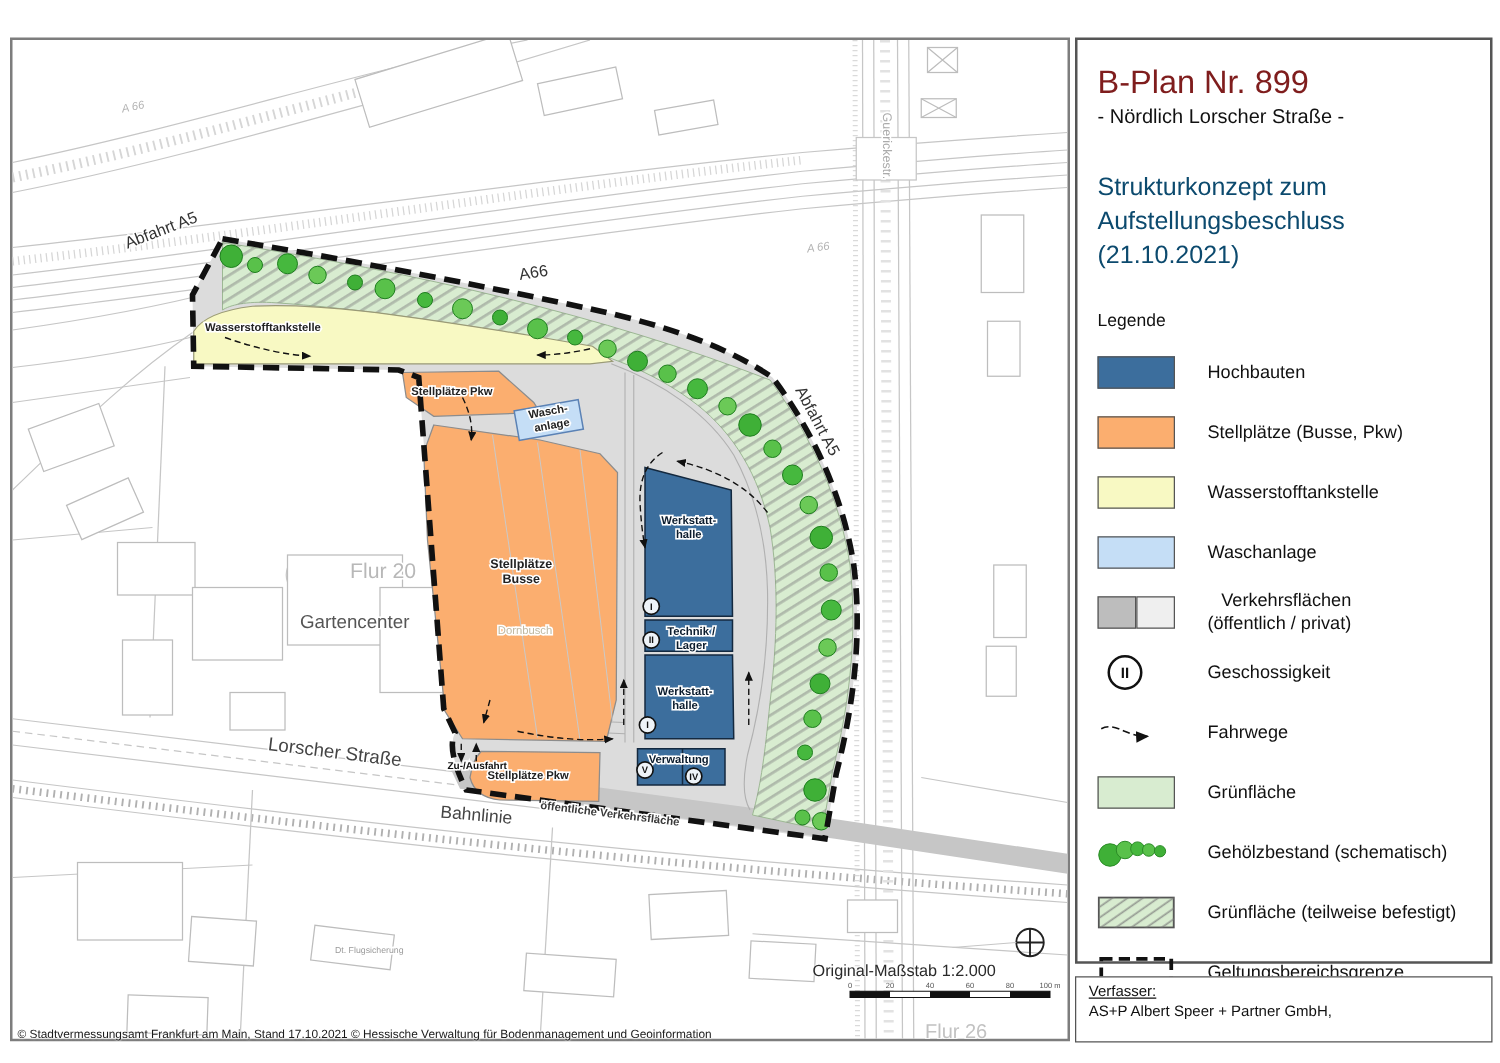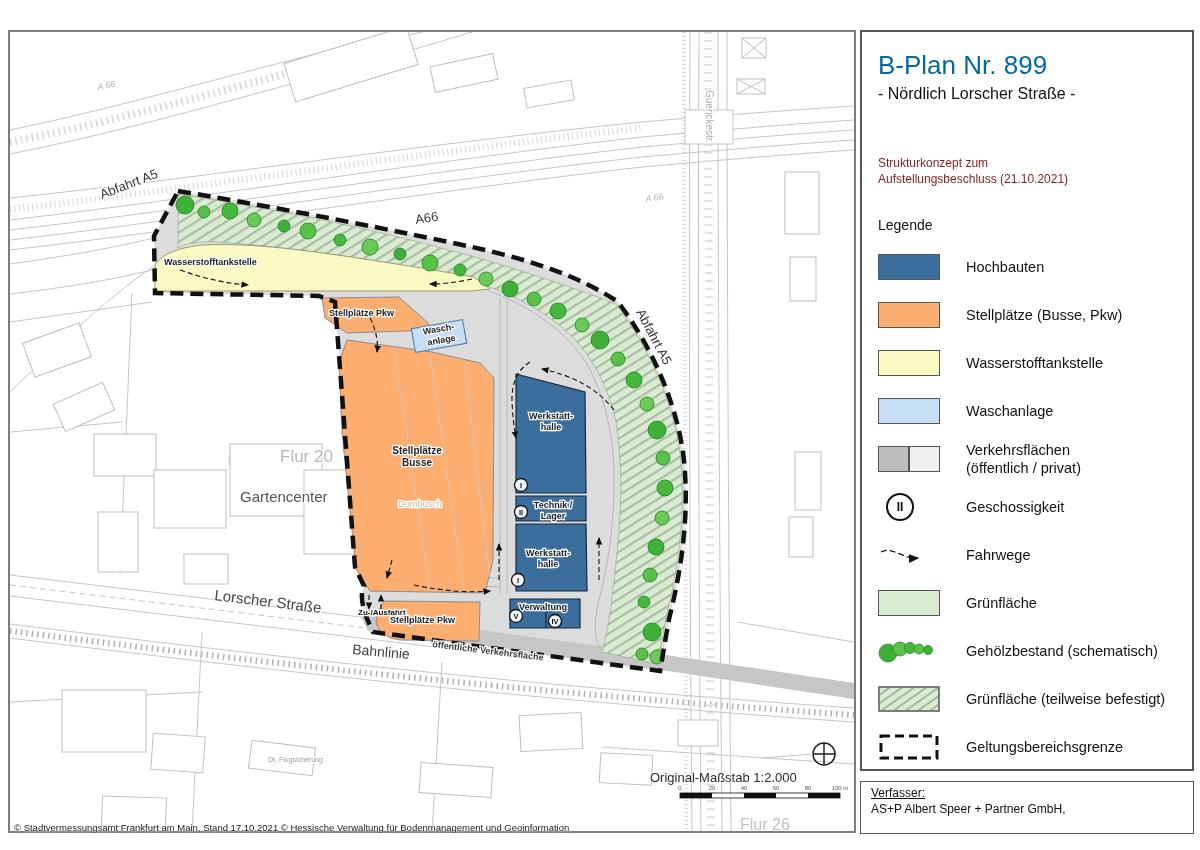--- a/index.html
+++ b/index.html
@@ -8,7 +8,7 @@
   .map-frame svg{display:block;}
   .credits{position:absolute;left:4px;top:790px;width:760px;font-size:9.5px;color:#1a1a1a;text-shadow:0 0 2px #fff,0 0 2px #fff;}
   .panel{position:absolute;left:860px;top:30px;width:334px;height:741px;border:2px solid #555;box-sizing:border-box;background:#fff;padding:14px 16px 0 16px;}
-  .panel h1{margin:4px 0 0 0;font-size:26px;font-weight:normal;color:#0369a1;}
+  .panel h1{margin:4px 0 0 0;font-size:26px;font-weight:normal;color:#7f1d1d;}
   .panel .subtitle{font-size:16px;color:#111;margin-top:4px;}
   .panel .concept{font-size:12px;color:#7f1d1d;margin-top:52px;width:220px;line-height:1.35;}
   .panel .legend-heading{font-size:14px;color:#111;margin-top:30px;}

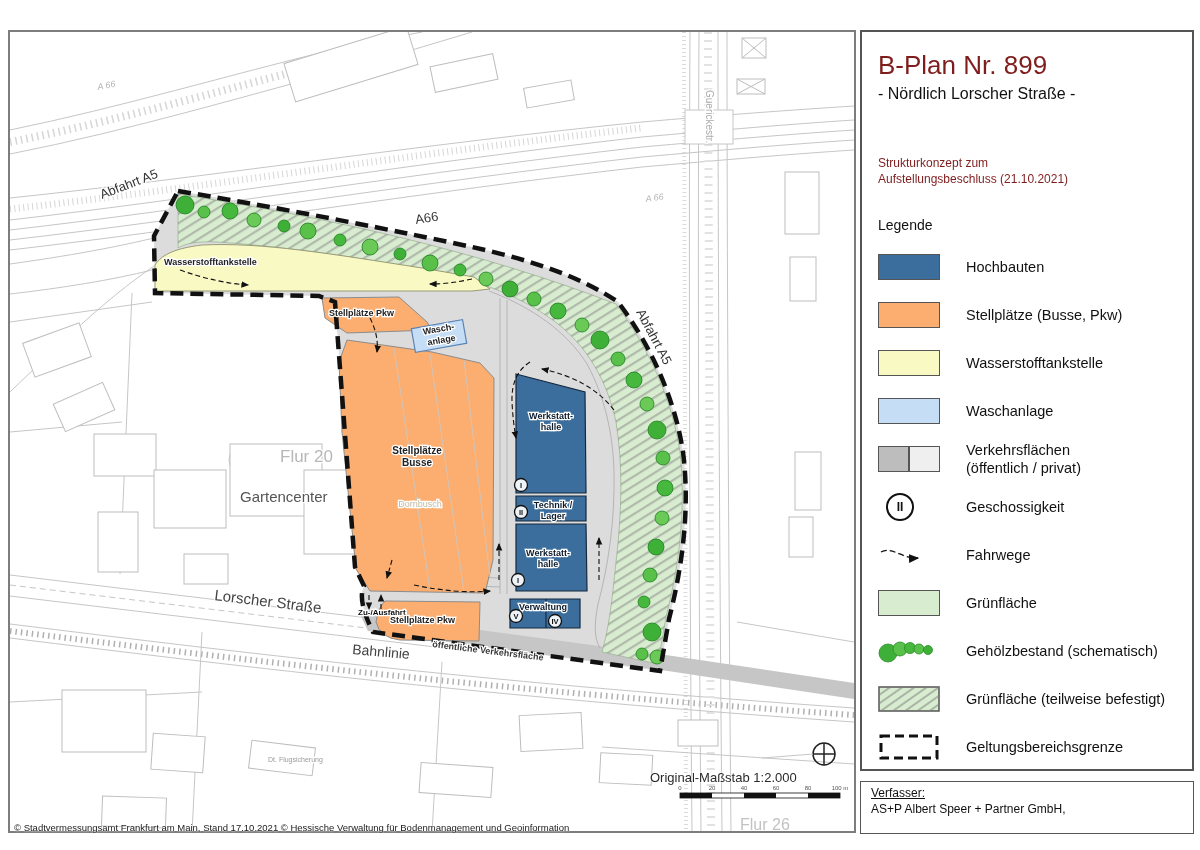--- a/index.html
+++ b/index.html
@@ -10,7 +10,7 @@
   .panel{position:absolute;left:860px;top:30px;width:334px;height:741px;border:2px solid #555;box-sizing:border-box;background:#fff;padding:14px 16px 0 16px;}
   .panel h1{margin:4px 0 0 0;font-size:26px;font-weight:normal;color:#7f1d1d;}
   .panel .subtitle{font-size:16px;color:#111;margin-top:4px;}
-  .panel .concept{font-size:12px;color:#7f1d1d;margin-top:52px;width:220px;line-height:1.35;}
+  .panel .concept{font-size:20px;color:#0c4a6e;margin-top:34px;width:220px;line-height:1.35;}
   .panel .legend-heading{font-size:14px;color:#111;margin-top:30px;}
   .legend{margin-top:10px;}
   .legend-row{display:flex;align-items:center;height:48px;}

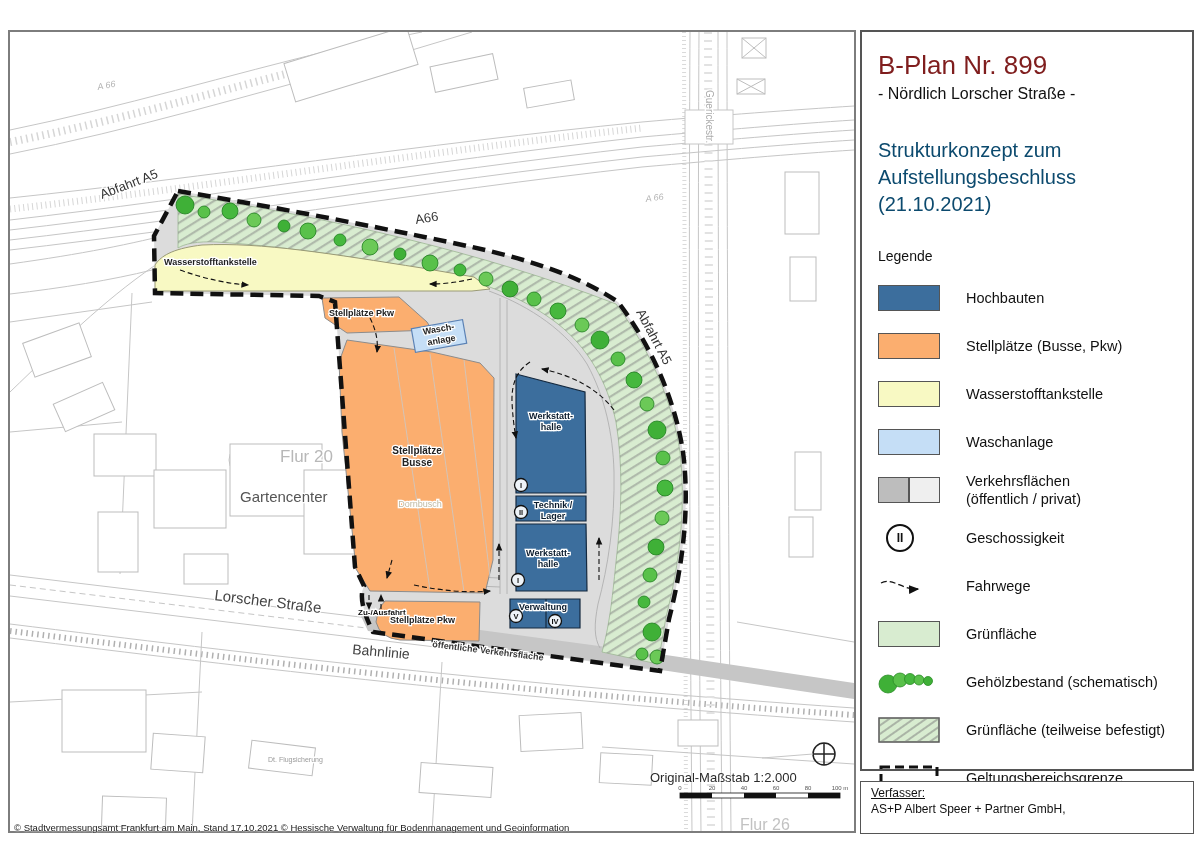--- a/index.html
+++ b/index.html
@@ -13,7 +13,7 @@
   .panel .concept{font-size:20px;color:#0c4a6e;margin-top:34px;width:220px;line-height:1.35;}
   .panel .legend-heading{font-size:14px;color:#111;margin-top:30px;}
   .legend{margin-top:10px;}
-  .legend-row{display:flex;align-items:center;height:48px;}
+  .legend-row{display:flex;align-items:center;height:48px;text-align:right;}
   .sw{width:62px;height:26px;box-sizing:border-box;border:1.5px solid #555;flex:0 0 auto;}
   .sw-wrap{width:62px;flex:0 0 auto;display:flex;align-items:center;}
   .legend-label{margin-left:26px;font-size:14.5px;color:#111;white-space:pre-line;line-height:1.25;}

